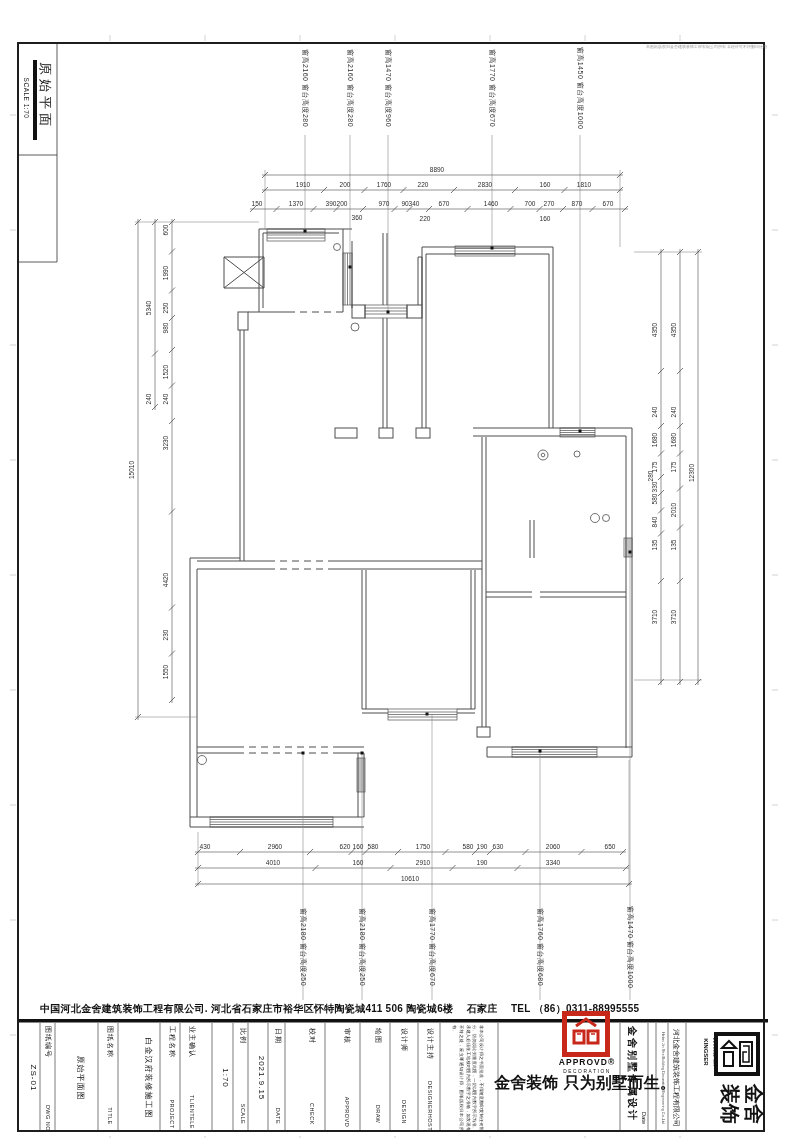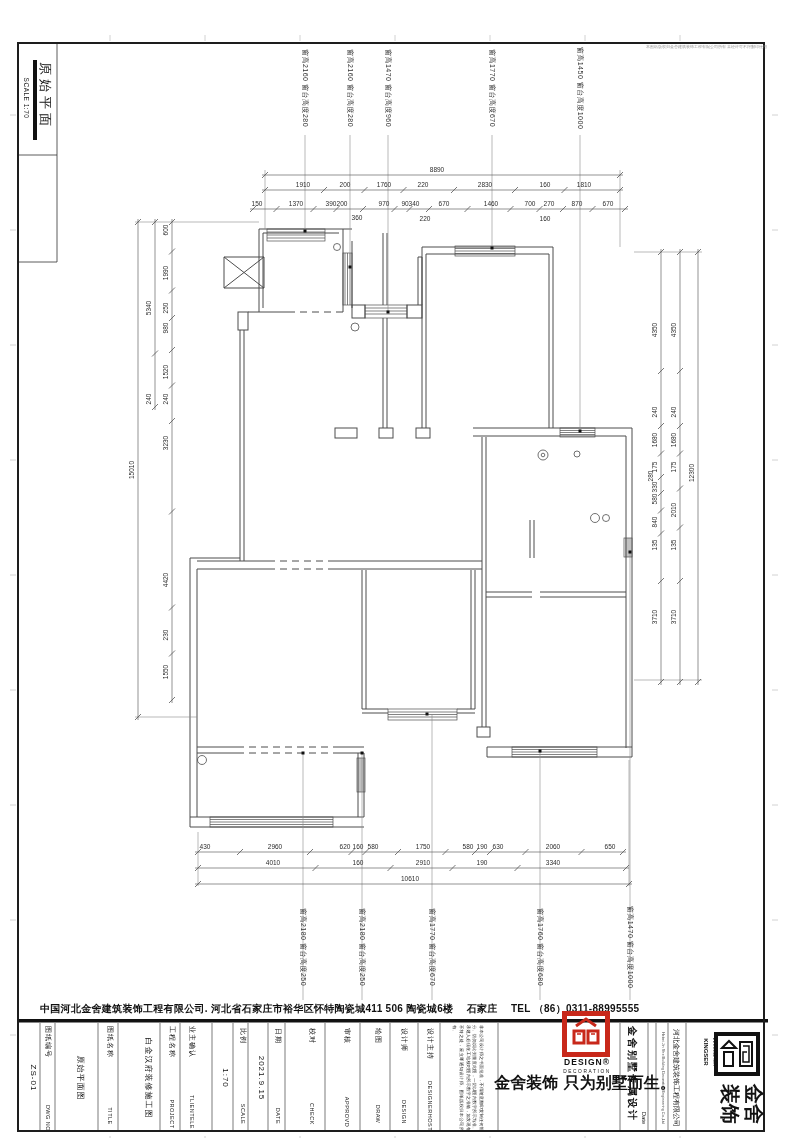--- a/index.html
+++ b/index.html
@@ -269,7 +269,7 @@
   <div class="abs company-line">中国河北金舍建筑装饰工程有限公司. 河北省石家庄市裕华区怀特陶瓷城411 506 陶瓷城6楼　 石家庄 　TEL （86）0311-88995555</div>
 
   <div class="abs ctr slogan">金舍装饰 只为别墅而生。</div>
-  <div class="abs ctr kingser-label">DESIGN®</div>
+  <div class="abs ctr kingser-label">APPROVD®</div>
   <div class="abs ctr decoration-label">DECORATION</div>
   <div class="abs r90 tagline">金舍别墅专属设计</div>
   <div class="abs r90 date-label">Date</div>

